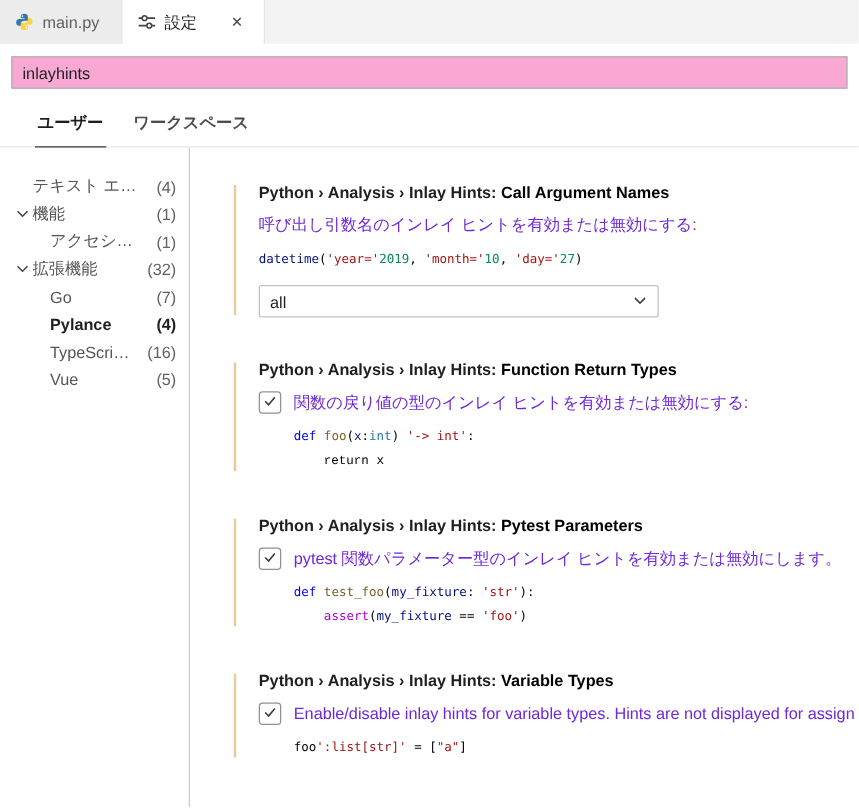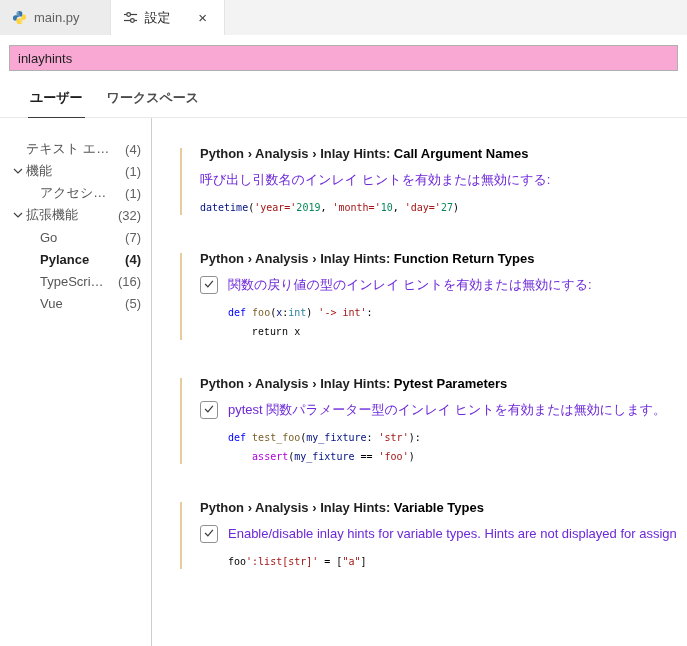--- a/index.html
+++ b/index.html
@@ -19,7 +19,7 @@
     padding: 0 12px; background: #ececec; color: #616161;
     border-right: 1px solid #e3e3e3; cursor: pointer; font-size: 13px;
   }
-  .tab.inactive { padding-right: 30px; }
+  .tab.inactive { padding-right: 17px; }
   .tab.active { background: #ffffff; color: #1f1f1f; }
   .tab .close { margin-left: 16px; width: 18px; height: 18px; display: flex; align-items: center;
     justify-content: center; border-radius: 4px; color: #424242; font-size: 15px; line-height: 1; }

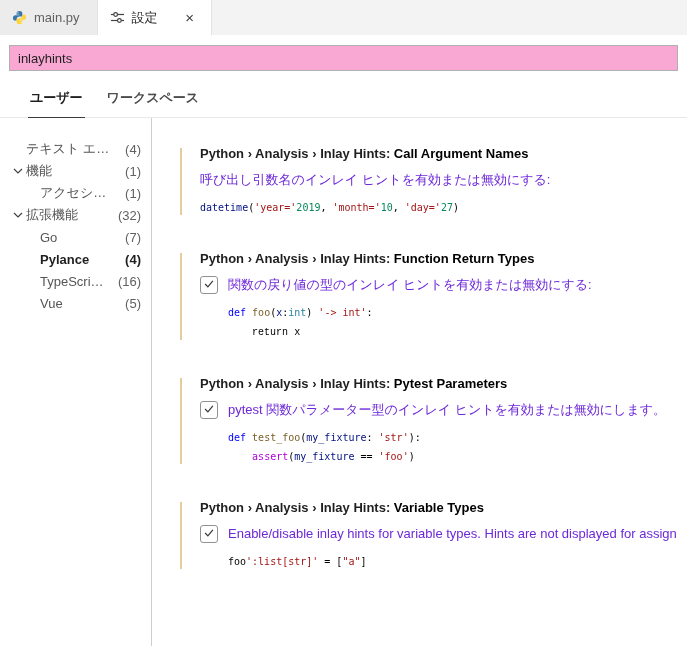--- a/index.html
+++ b/index.html
@@ -40,7 +40,7 @@
   .scope.active { color: #1f1f1f; border-bottom: 1px solid #3b3b3b; margin-bottom: -1px; }
 
   
-  .bodyarea { flex: 1; display: flex; min-height: 0; }
+  .bodyarea { flex: 1; display: flex; min-height: 0; gap: 7px; }
 
   
   .toc { width: 152px; flex: none; border-right: 1px solid #cecece; padding-top: 20px; overflow: hidden; }

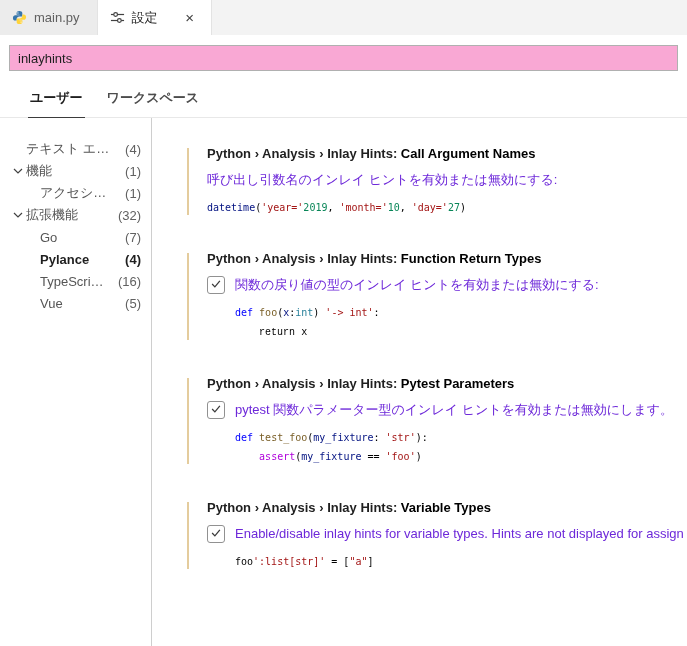--- a/index.html
+++ b/index.html
@@ -178,6 +178,14 @@
         <div class="code">
             <div class="code-line"><span style="color: rgb(0, 16, 128);">datetime</span><span style="color: rgb(0, 0, 0);">(</span><span style="color: rgb(163, 21, 21);">'year='</span><span style="color: rgb(9, 134, 88);">2019</span><span style="color: rgb(0, 0, 0);">, </span><span style="color: rgb(163, 21, 21);">'month='</span><span style="color: rgb(9, 134, 88);">10</span><span style="color: rgb(0, 0, 0);">, </span><span style="color: rgb(163, 21, 21);">'day='</span><span style="color: rgb(9, 134, 88);">27</span><span style="color: rgb(0, 0, 0);">)</span></div>
           </div>
+        <div class="selectbox">
+          <span>all</span>
+          <span>
+            <svg width="16" height="16" viewBox="0 0 16 16">
+                <path d="M4 6.5l4 4 4-4" fill="none" stroke="#424242" stroke-width="1.3"></path>
+              </svg>
+          </span>
+        </div>
       </div>
 
       <div class="setting">

